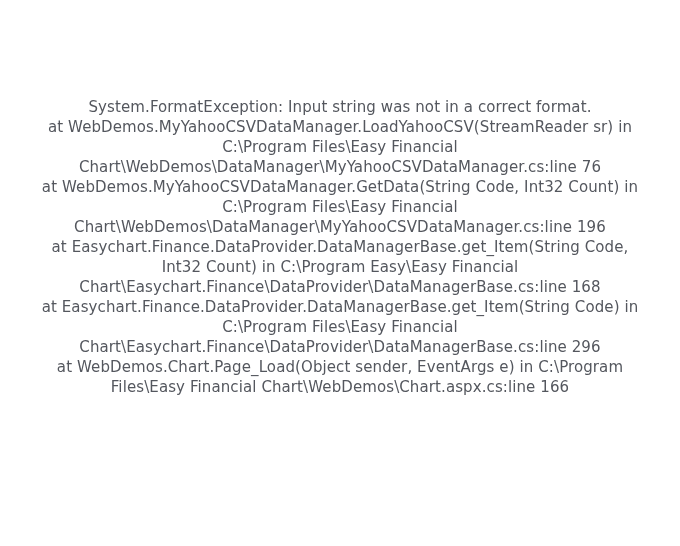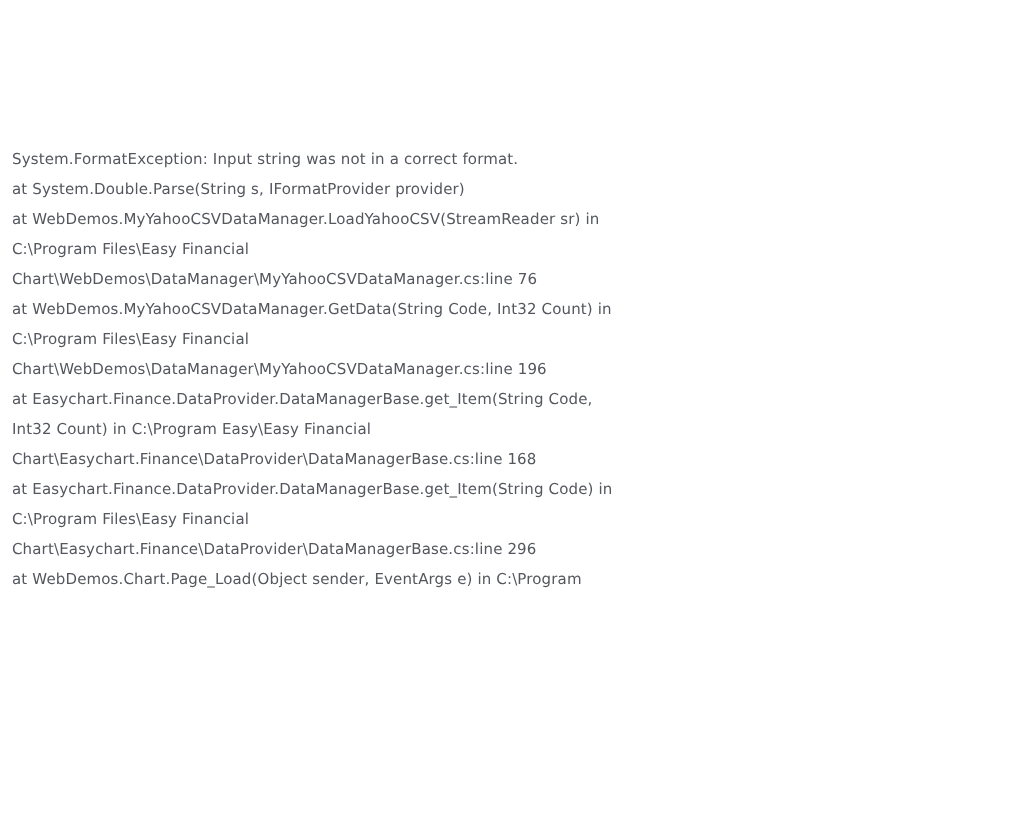--- a/index.html
+++ b/index.html
@@ -17,11 +17,11 @@
   .stack-trace {
     position: absolute;
     top: 97px;
-    left: 8px;
+    left: 0;
     right: 0;
-    text-align: left;
+    text-align: center;
     color: #54575e;
-    font-size: 10px;
+    font-size: 15px;
     line-height: 20px;
     letter-spacing: 0.1px;
   }

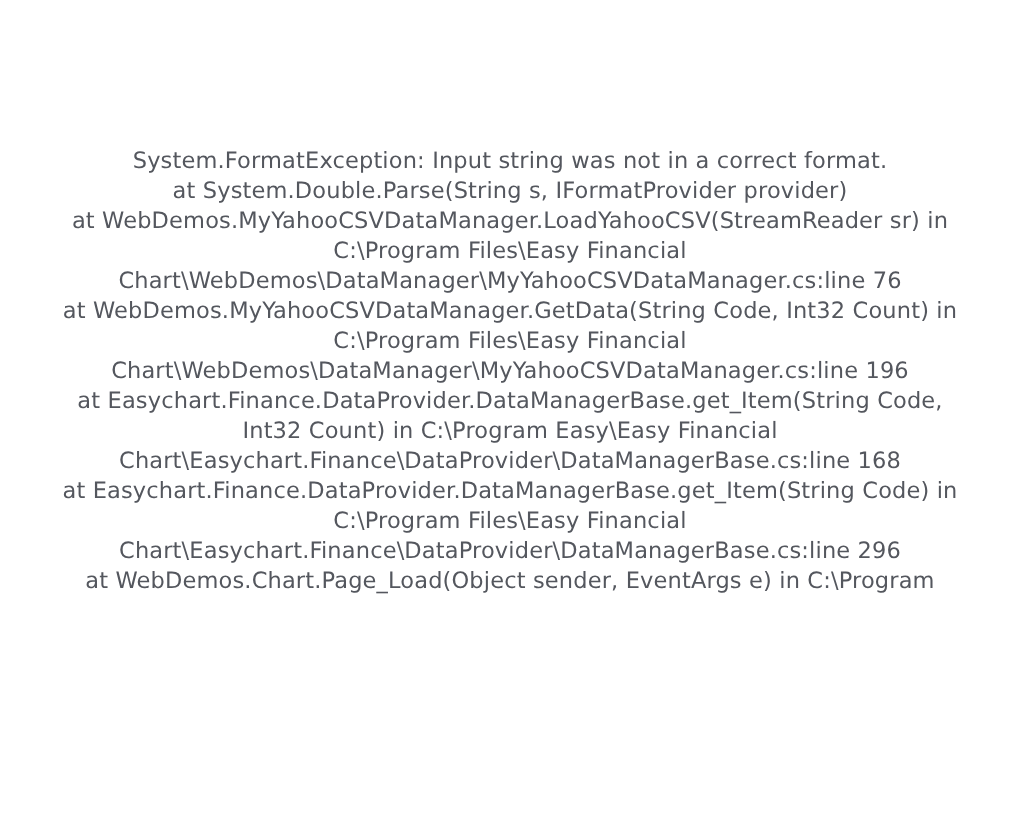--- a/index.html
+++ b/index.html
@@ -36,7 +36,6 @@
 <div class="screen">
   <div class="stack-trace">
     <div class="trace-line">System.FormatException: Input string was not in a correct format.</div>
-    <div class="trace-line">at System.Double.Parse(String s, IFormatProvider provider)</div>
     <div class="trace-line">at WebDemos.MyYahooCSVDataManager.LoadYahooCSV(StreamReader sr) in</div>
     <div class="trace-line">C:\Program Files\Easy Financial</div>
     <div class="trace-line">Chart\WebDemos\DataManager\MyYahooCSVDataManager.cs:line 76</div>

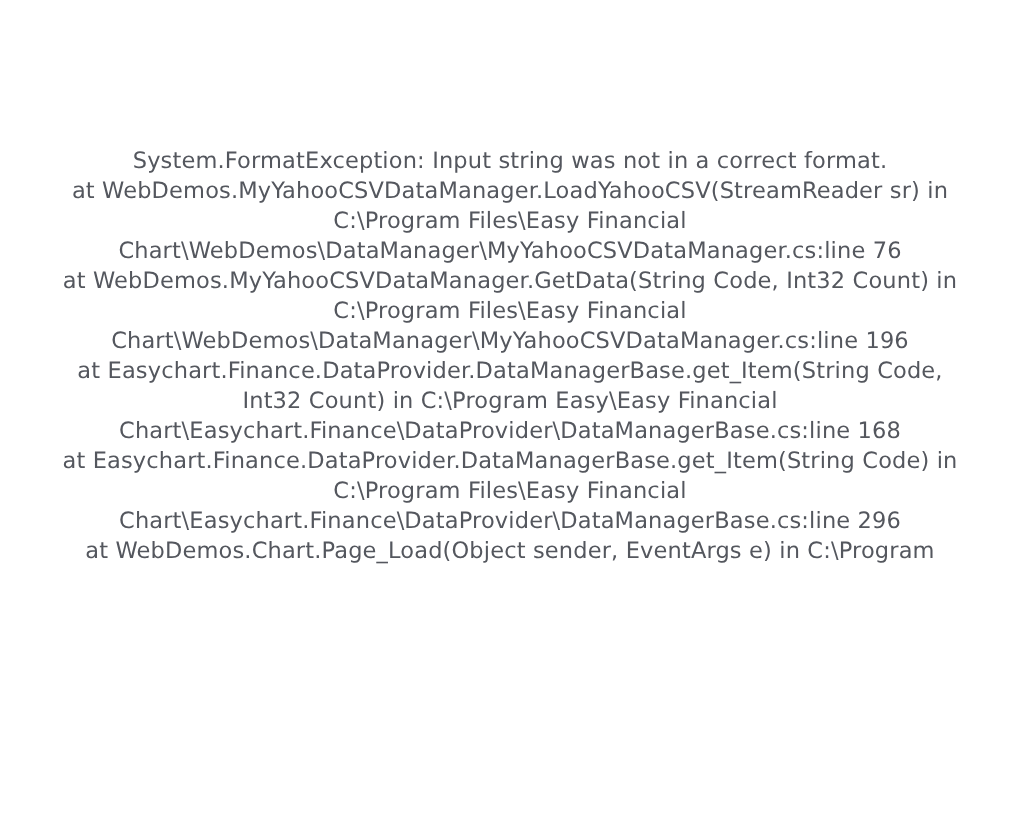--- a/index.html
+++ b/index.html
@@ -49,6 +49,7 @@
     <div class="trace-line">C:\Program Files\Easy Financial</div>
     <div class="trace-line">Chart\Easychart.Finance\DataProvider\DataManagerBase.cs:line 296</div>
     <div class="trace-line">at WebDemos.Chart.Page_Load(Object sender, EventArgs e) in C:\Program</div>
+    <div class="trace-line">Files\Easy Financial Chart\WebDemos\Chart.aspx.cs:line 166</div>
   </div>
 </div>
 

